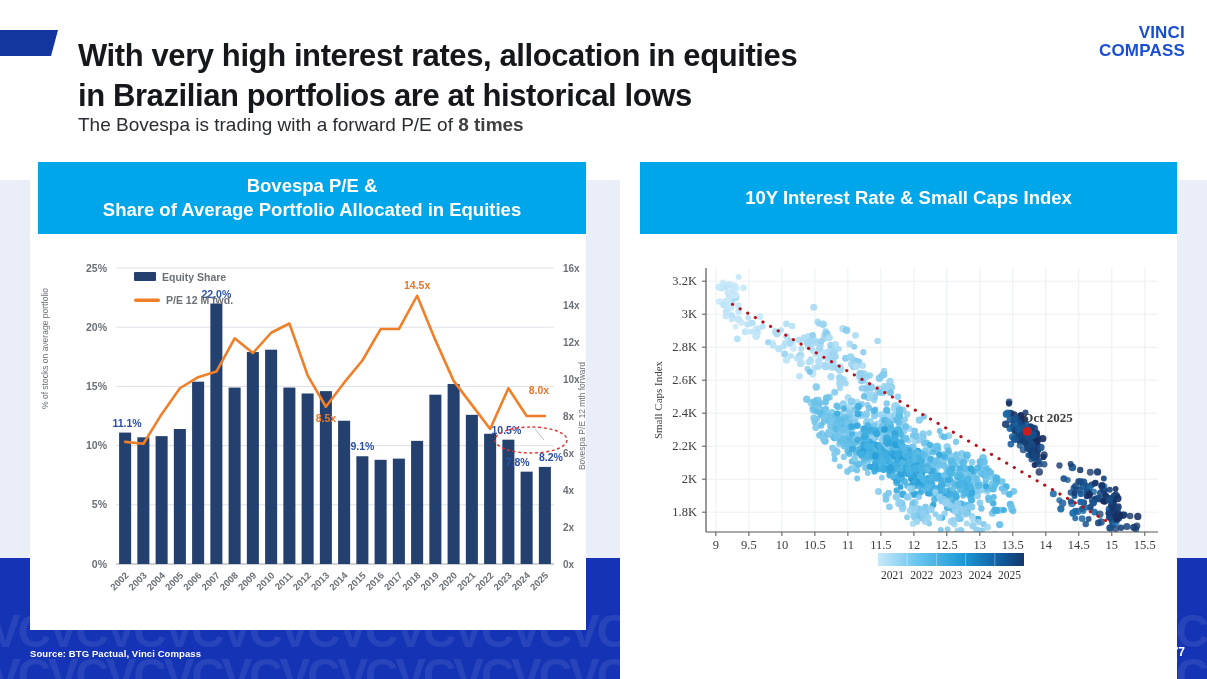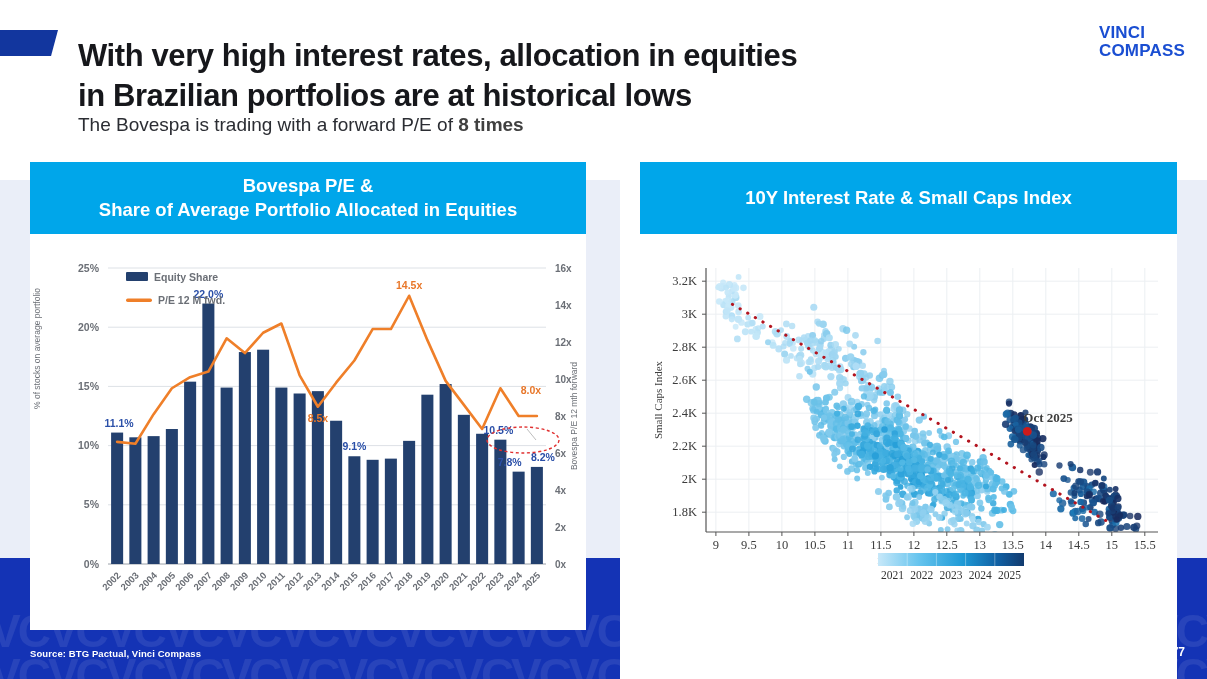--- a/index.html
+++ b/index.html
@@ -30,7 +30,7 @@
   .logo {
     position: absolute; right: 22px; top: 24px;
     font-size: 17px; font-weight: 700; color: #1a4ed2;
-    line-height: 1.08; text-align: left; letter-spacing: 0.2px;
+    line-height: 1.08; text-align: right; letter-spacing: 0.2px;
   }
 
   

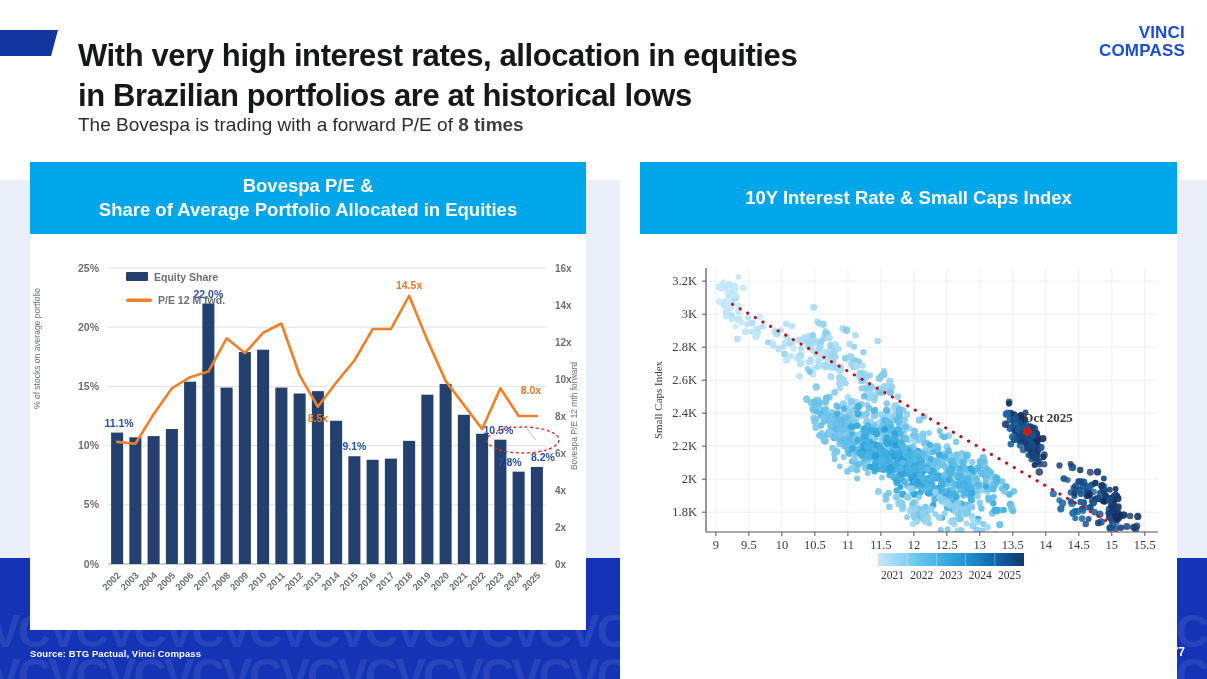--- a/index.html
+++ b/index.html
@@ -55,7 +55,7 @@
   .card {
     position: absolute; background: #ffffff;
   }
-  #card-left  { left: 30px;  top: 162px; width: 556px; height: 468px; }
+  #card-left  { left: 30px;  top: 162px; width: 556px; height: 468px; padding-left: 8px; }
   #card-right { left: 620px; top: 162px; width: 557px; height: 580px; padding-left: 20px; }
   .card-head {
     background: #00a6ea; color: #fff; font-weight: 700; text-align: center;

